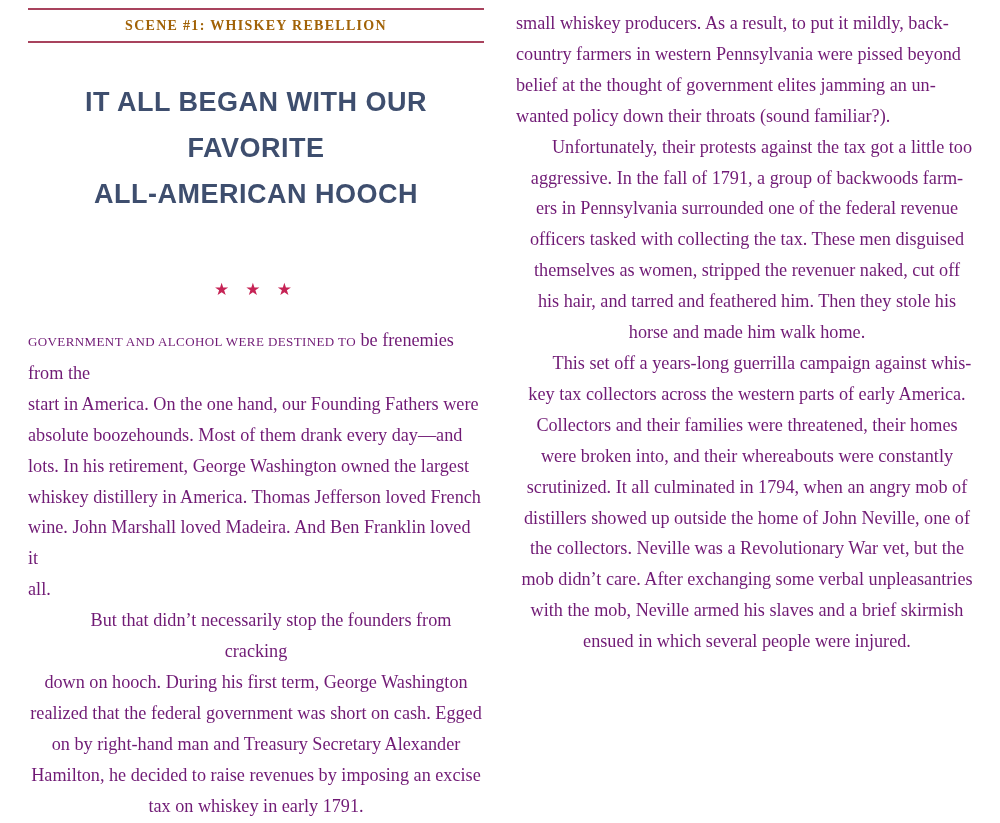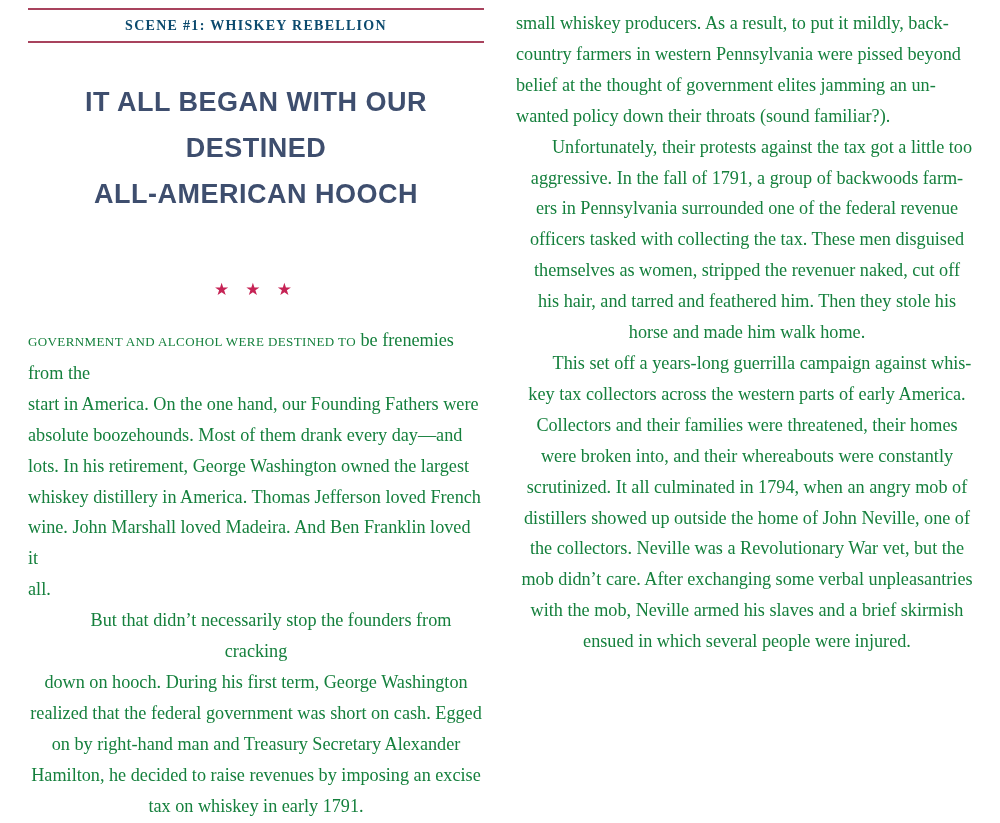--- a/index.html
+++ b/index.html
@@ -32,7 +32,7 @@
     font-weight: 700;
     font-size: 14px;
     letter-spacing: 1.3px;
-    color: #0c4a6e;
+    color: #a16207;
   }
 
   

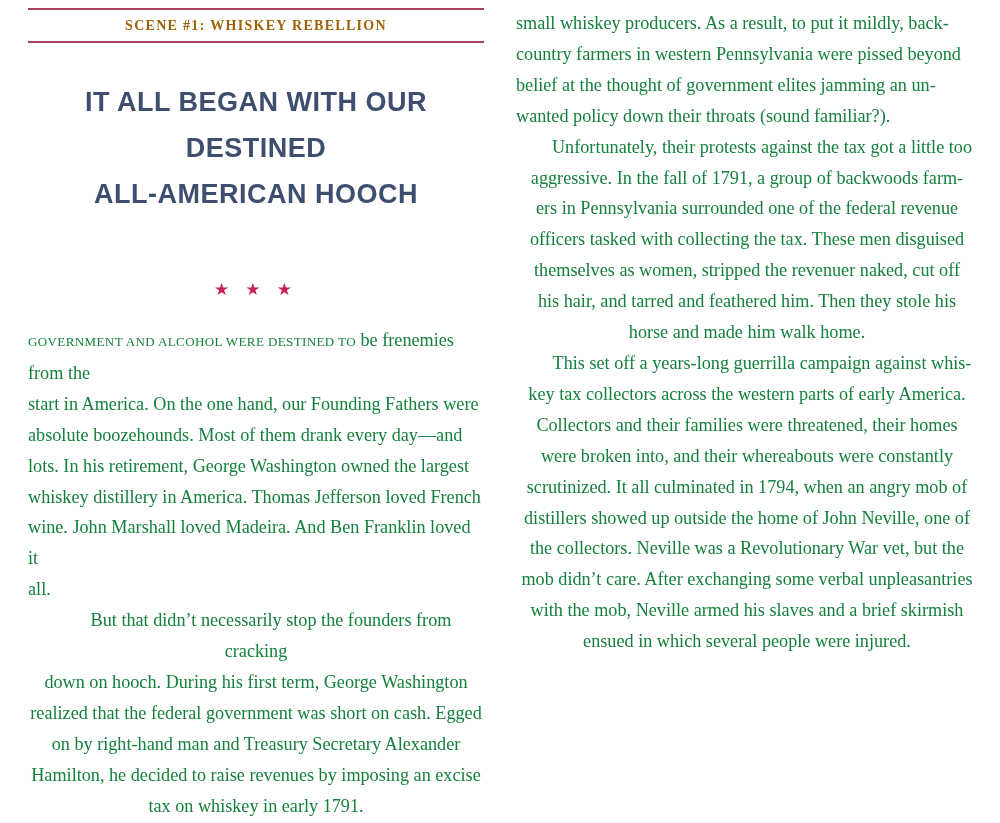--- a/index.html
+++ b/index.html
@@ -62,7 +62,7 @@
     margin-top: 25px;
     font-size: 18.2px;
     line-height: 30.9px;
-    color: #15803d;
+    color: #701a75;
   }
   .col-right .body-text { margin-top: 0; }
   .para {

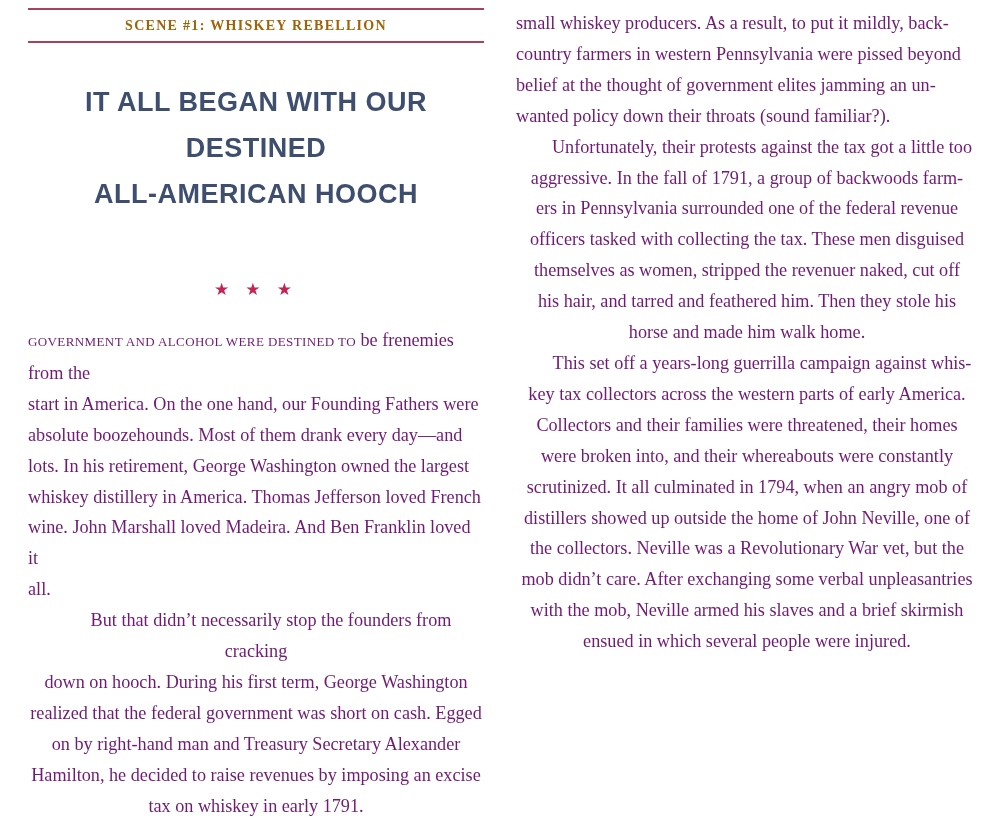--- a/index.html
+++ b/index.html
@@ -88,7 +88,7 @@
       <div class="scene-rule"></div>
     </div>
 
-    <h1 class="chapter-title">IT ALL BEGAN WITH OUR DESTINED
+    <h1 class="chapter-title">IT ALL BEGAN WITH OUR FAVORITE
 ALL-AMERICAN HOOCH</h1>
 
     <div class="star-divider">★ ★ ★</div>

